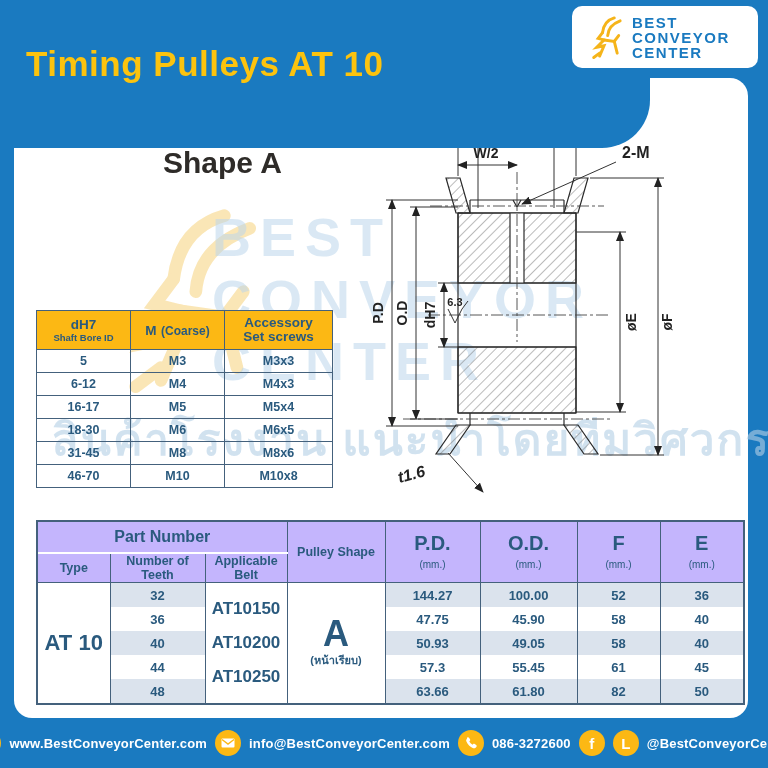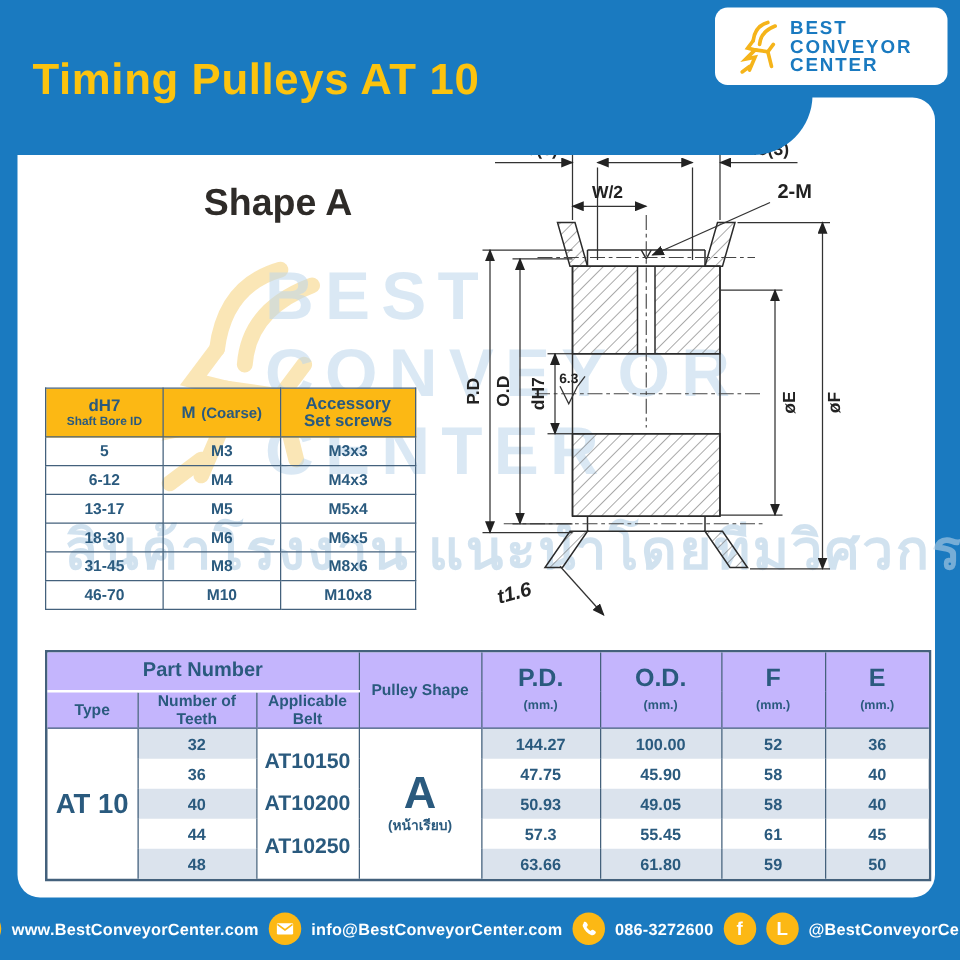--- a/index.html
+++ b/index.html
@@ -15,7 +15,7 @@
            font-weight:bold;font-size:44px;letter-spacing:2px;white-space:nowrap;}
   .wm-goat{position:absolute;left:85px;top:198px;z-index:2;opacity:.4;}
   
-  .banner{position:absolute;left:0;top:0;width:650px;height:124px;background:#1a7ac0;
+  .banner{position:absolute;left:0;top:0;width:650px;height:148px;background:#1a7ac0;
           border-radius:0 0 48px 0;z-index:4;}
   .banner h1{margin:0;position:absolute;left:26px;top:44px;font-size:35px;font-weight:bold;
              color:#fcc30e;letter-spacing:.5px;}

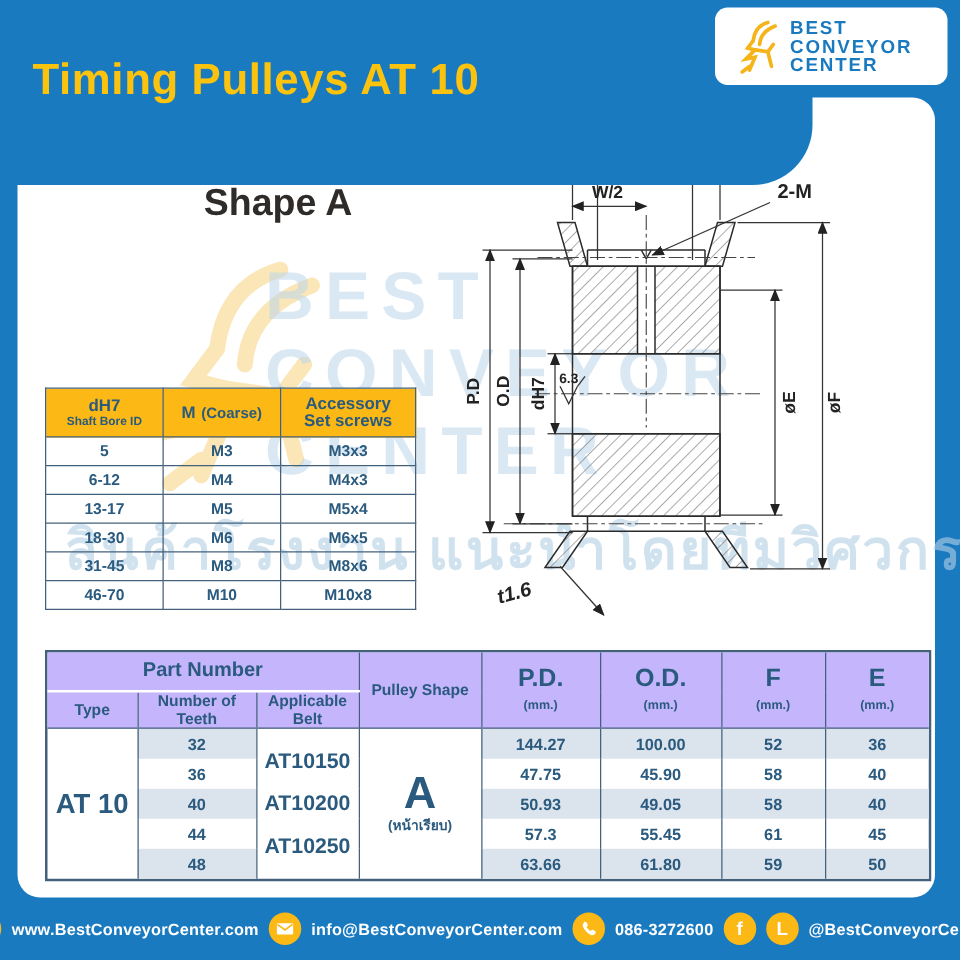--- a/index.html
+++ b/index.html
@@ -148,7 +148,7 @@
         <td>M4x3</td>
       </tr>
       <tr>
-        <td>13-17</td>
+        <td>16-17</td>
         <td>M5</td>
         <td>M5x4</td>
       </tr>

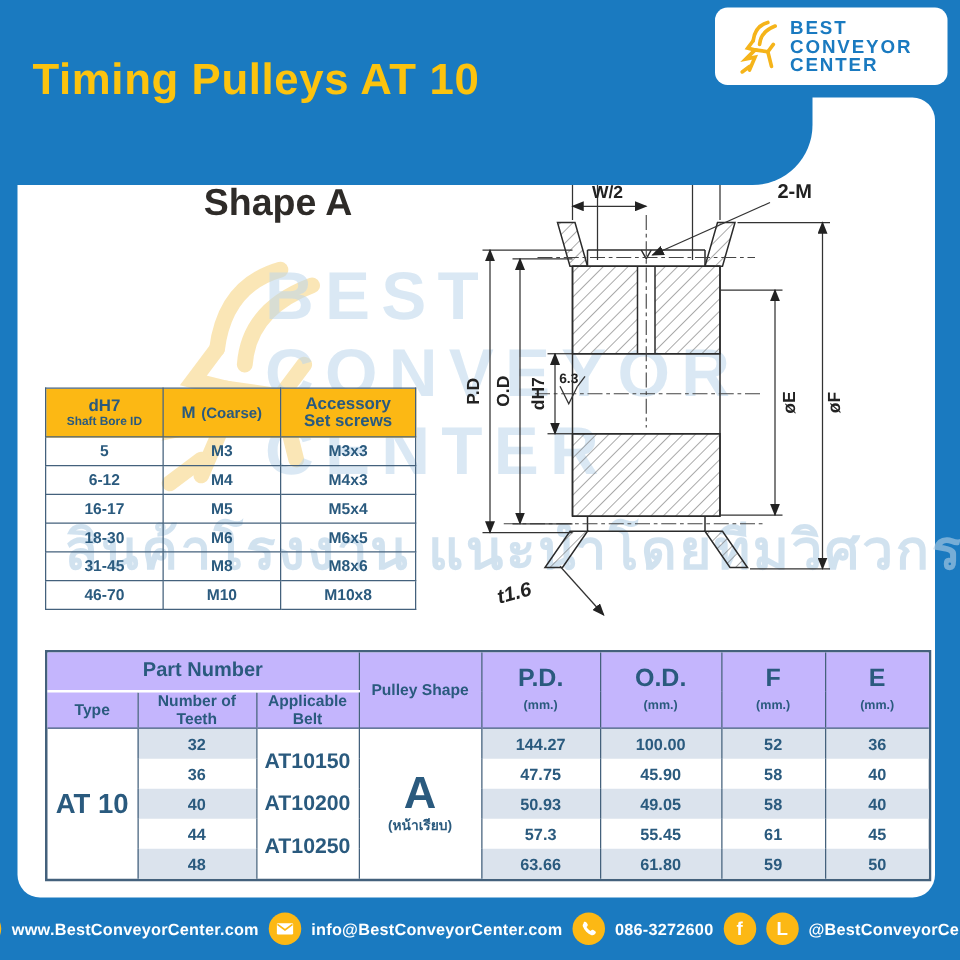--- a/index.html
+++ b/index.html
@@ -51,7 +51,7 @@
   .hdr-bottom{border-bottom:1.5px solid #44617c !important;}
   .group-h{font-size:16px;font-weight:bold;height:30px;border-bottom:2px solid #fff;}
   .sub-h{font-size:12.5px;font-weight:bold;height:28px;}
-  .unit-h{font-size:10px;font-weight:bold;margin-top:16px;}
+  .unit-h{font-size:10px;font-weight:normal;margin-top:16px;}
   .big-h{font-size:20px;font-weight:bold;line-height:20px;}
   td.cell{font-size:13px;font-weight:bold;height:24px;}
   td.shaded{background:#dbe3ed;}

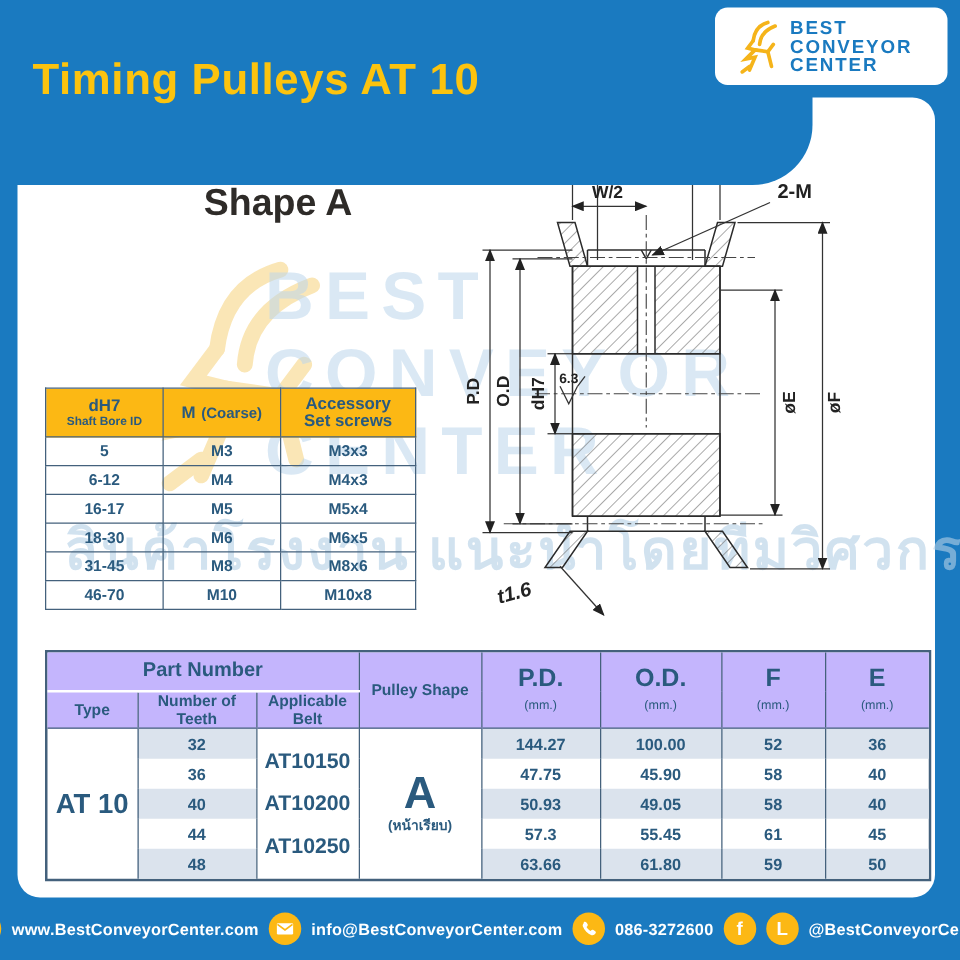--- a/index.html
+++ b/index.html
@@ -346,7 +346,7 @@
         <td class="v cell shaded">48</td>
         <td class="v cell shaded">63.66</td>
         <td class="v cell shaded">61.80</td>
-        <td class="v cell shaded">59</td>
+        <td class="v cell shaded">82</td>
         <td class="v cell shaded">50</td>
       </tr>
     </tbody>

